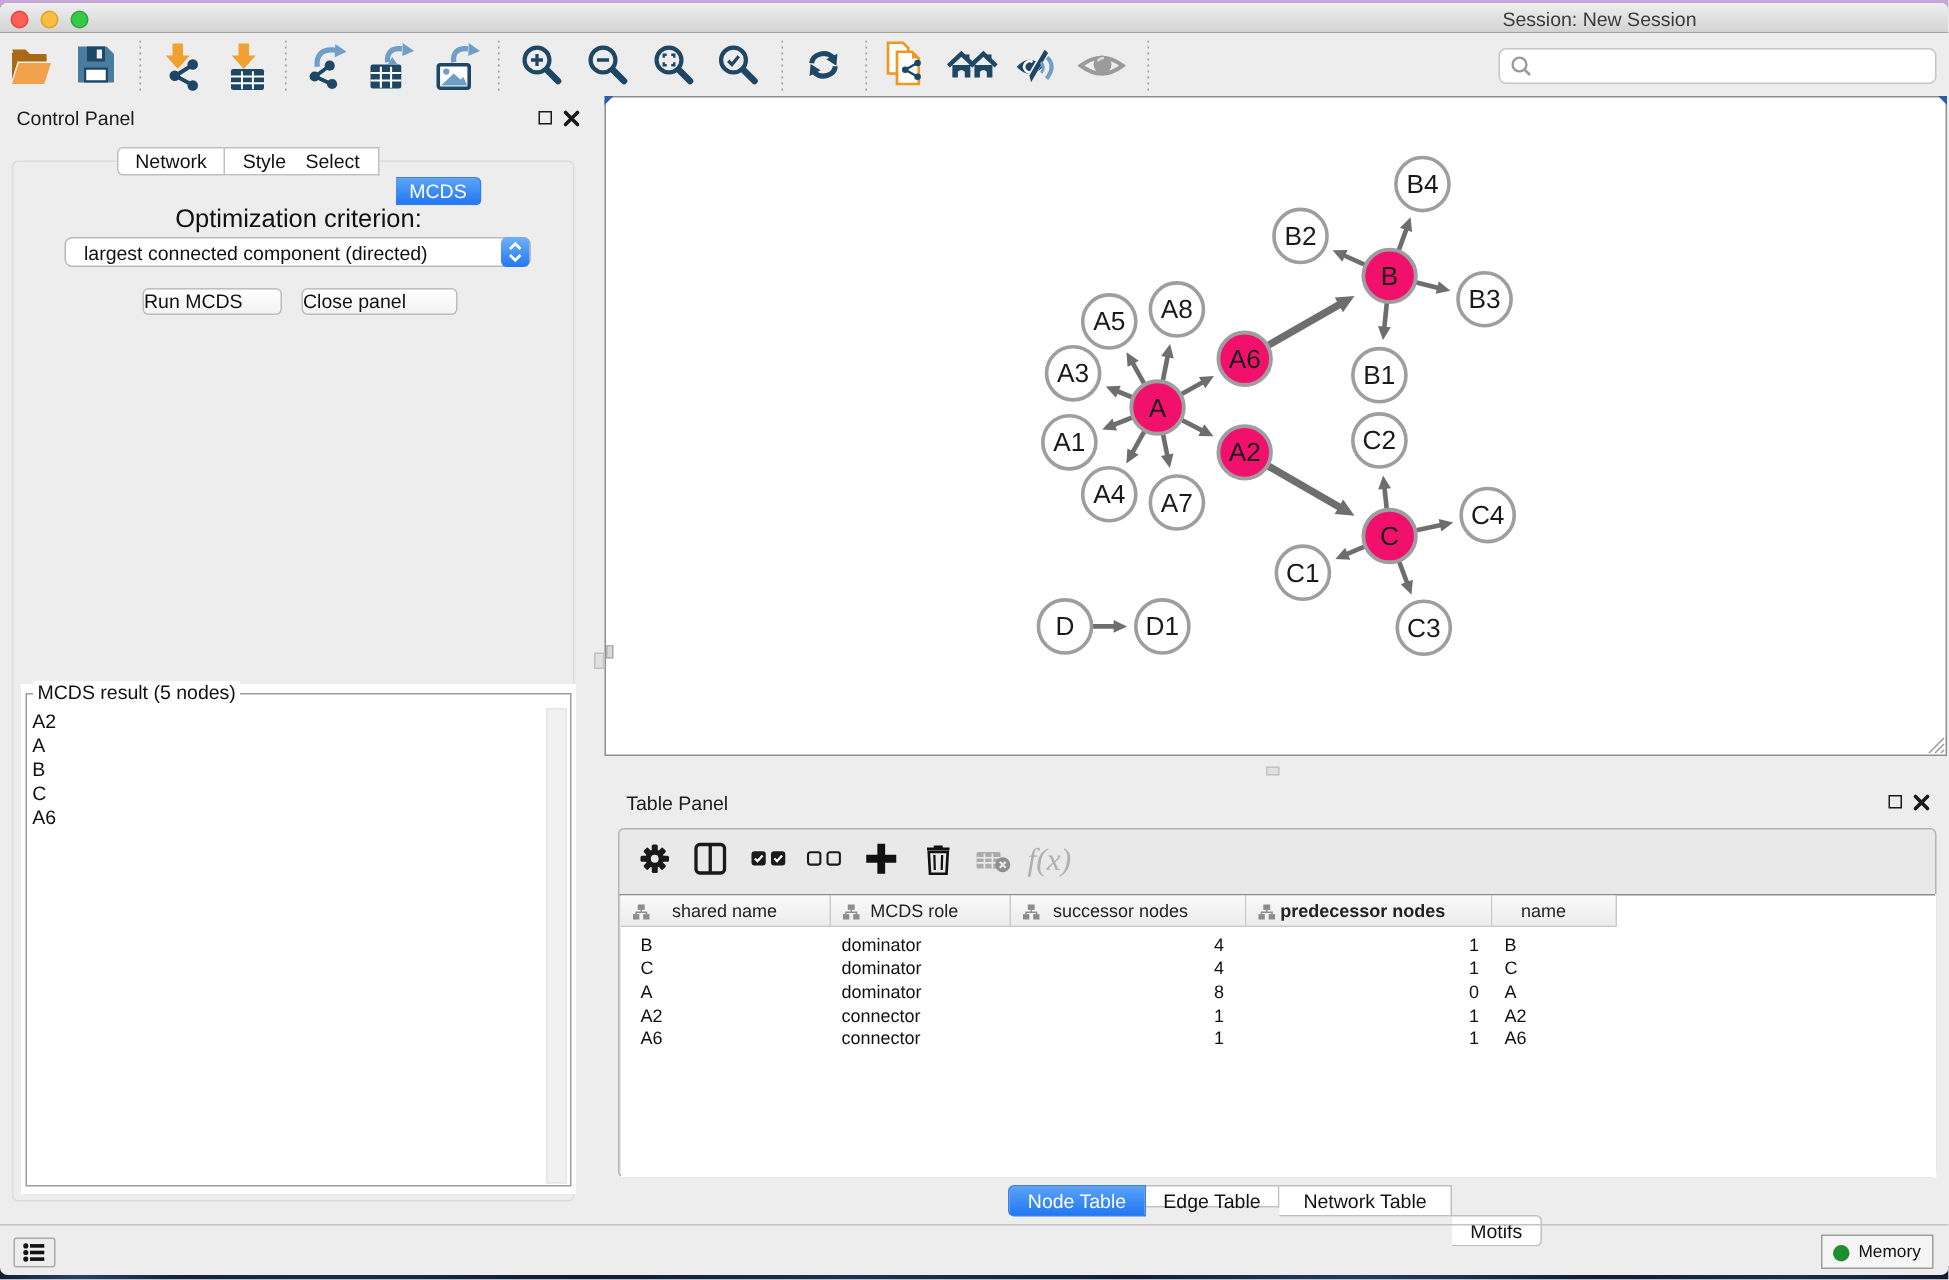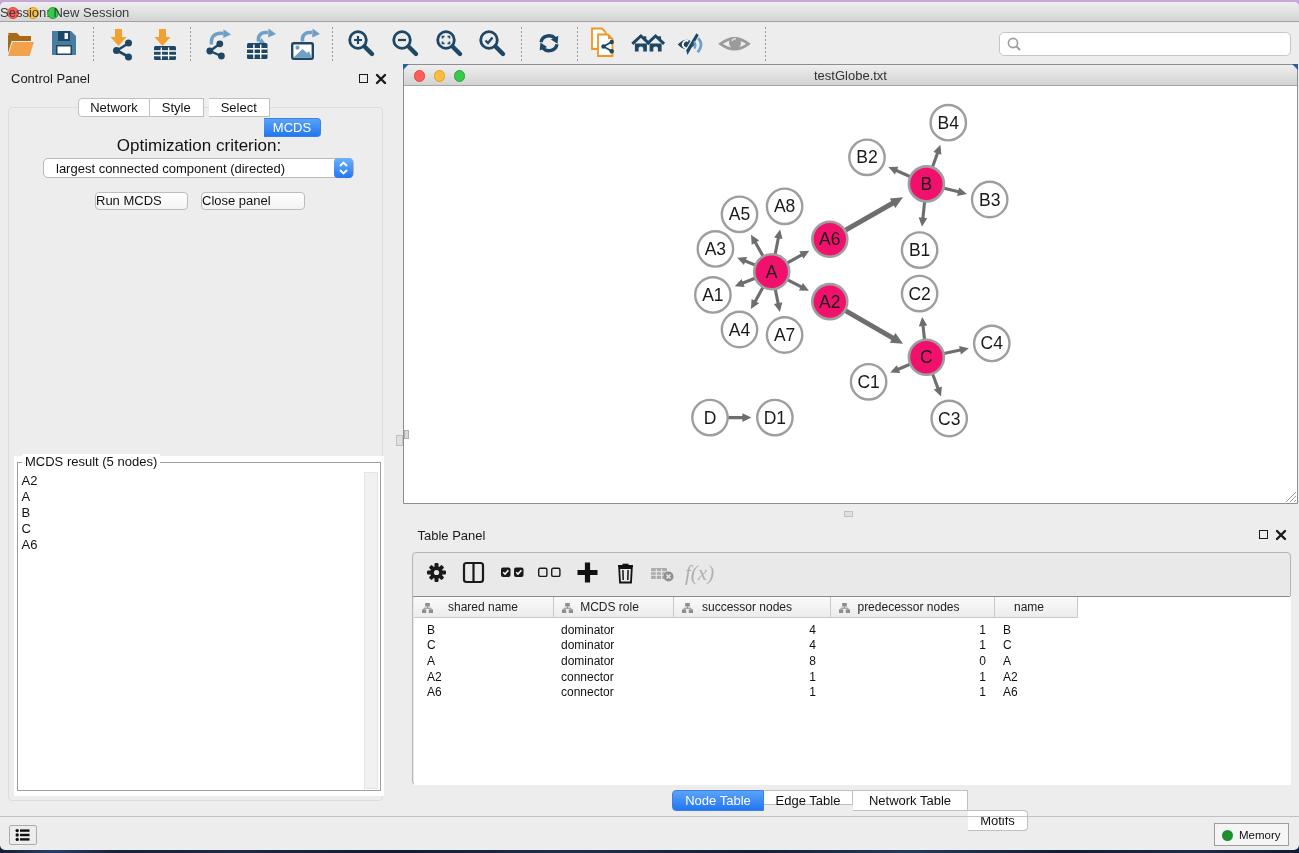--- a/index.html
+++ b/index.html
@@ -16,7 +16,7 @@
   .red { background:#fb5f57; border:1px solid #e2463f; }
   .yel { background:#fcbd40; border:1px solid #dfa023; }
   .grn { background:#36c94a; border:1px solid #2aa73a; }
-  #title-txt { top:3px; left:0; width:1131px; text-align:left; font-size:13px; color:#3a3a3a; }
+  #title-txt { top:3px; left:0; width:1131px; text-align:right; font-size:13px; color:#3a3a3a; }
   #toolbar { left:0; top:21px; width:1299px; height:42px; }
   .tsep { top:4px; width:1px; height:34px;
      background-image:linear-gradient(#999 40%, rgba(0,0,0,0) 0%);

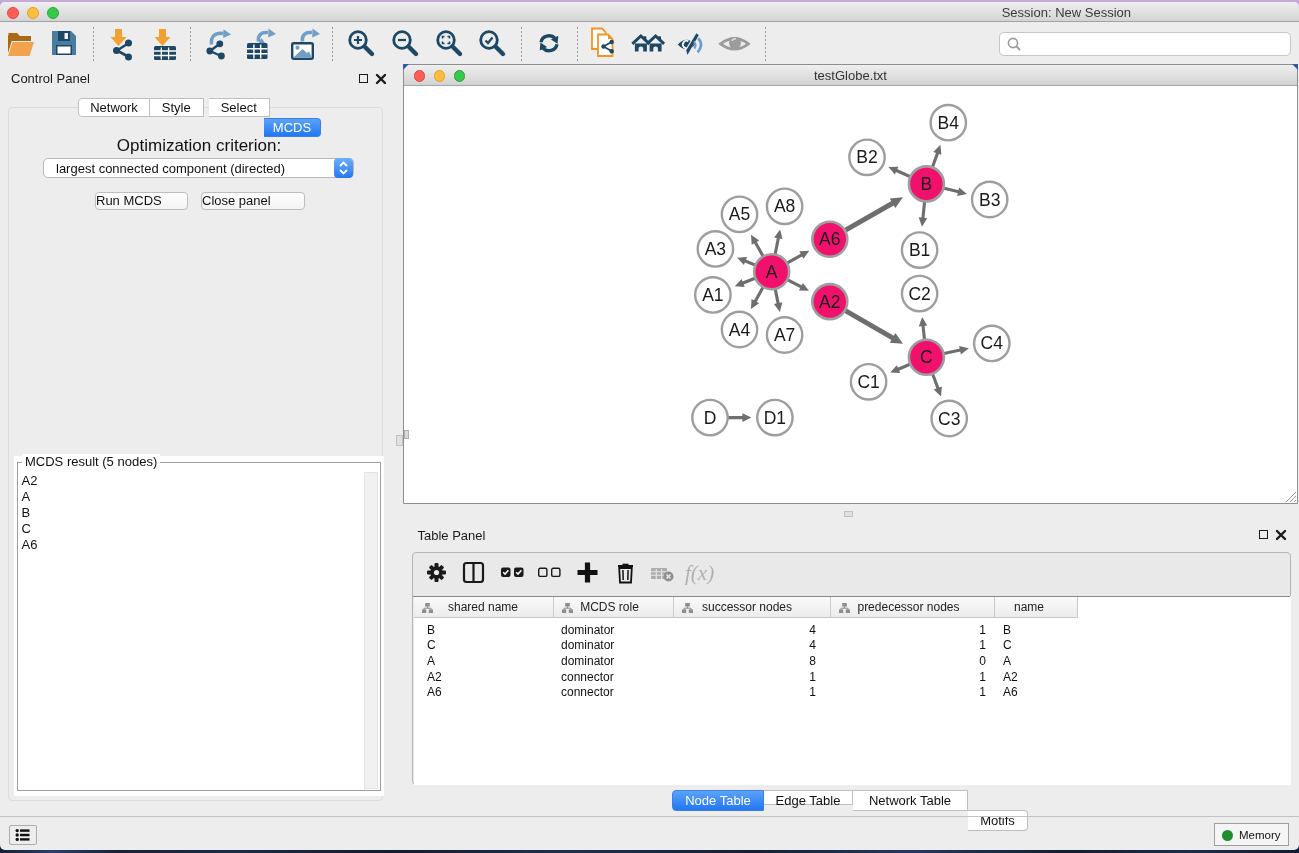--- a/index.html
+++ b/index.html
@@ -226,12 +226,6 @@
     <div class="abs" style="left:21.5px;top:409px;font-size:13px;color:#111;line-height:16px;">A2<br>A<br>B<br>C<br>A6</div>
   </div>
   <div class="abs" id="netframe">
-    <div class="abs" id="nettitle">
-      <div class="abs nlight red" style="left:9.5px;"></div>
-      <div class="abs nlight yel" style="left:29.5px;"></div>
-      <div class="abs nlight grn" style="left:49.5px;"></div>
-      <div class="abs" style="top:3px;left:0;width:893px;text-align:center;font-size:13px;color:#333;">testGlobe.txt</div>
-    </div>
     <svg class="abs" style="left:0;top:22px" width="893" height="416" viewBox="0 0 893 416">
       <line x1="367.7" y1="184.7" x2="337.7" y2="196.5" stroke="#6e6e6e" stroke-width="3.1"></line>
         <polygon points="330.8,199.3 337.6,192.0 340.7,200.0" fill="#6e6e6e"></polygon>

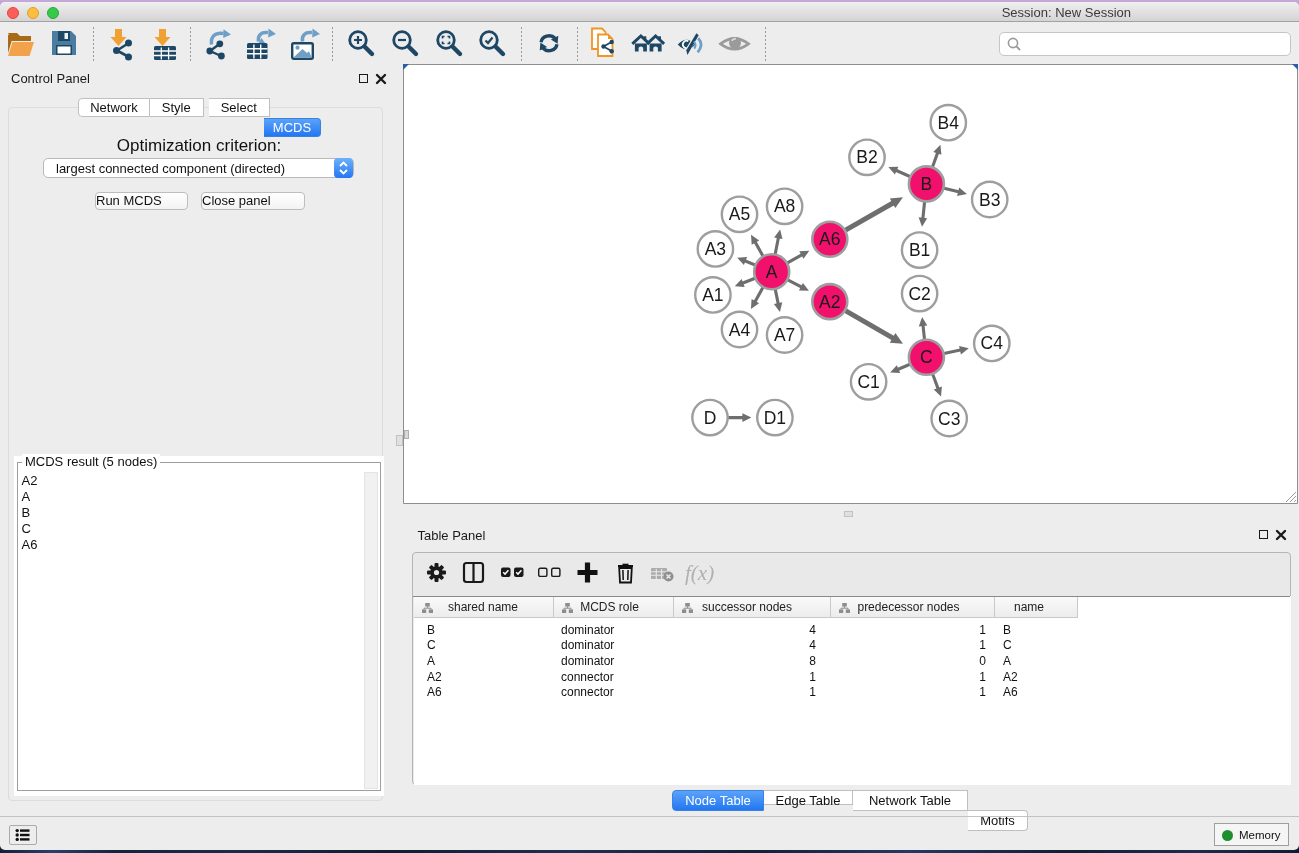--- a/index.html
+++ b/index.html
@@ -205,7 +205,7 @@
     <div class="abs" id="cp-border"></div>
     <div class="tab first" style="left:78px;top:33.5px;width:72px;">Network</div>
     <div class="tab" style="left:150px;top:33.5px;width:53.5px;">Style</div>
-    <div class="tab" style="left:209px;top:33.5px;width:60.5px;">Select</div>
+    <div class="tab" style="left:192px;top:33.5px;width:60.5px;">Select</div>
     <div class="tab last sel" style="left:264px;top:33.5px;width:57px;">MCDS</div>
     <div class="abs" style="left:0;top:72px;width:398px;text-align:center;font-size:17px;color:#111;">Optimization criterion:</div>
     <div class="abs" style="left:43px;top:94px;width:311px;height:20px;background:#fff;border:1px solid #b9b9b9;border-radius:5px;">

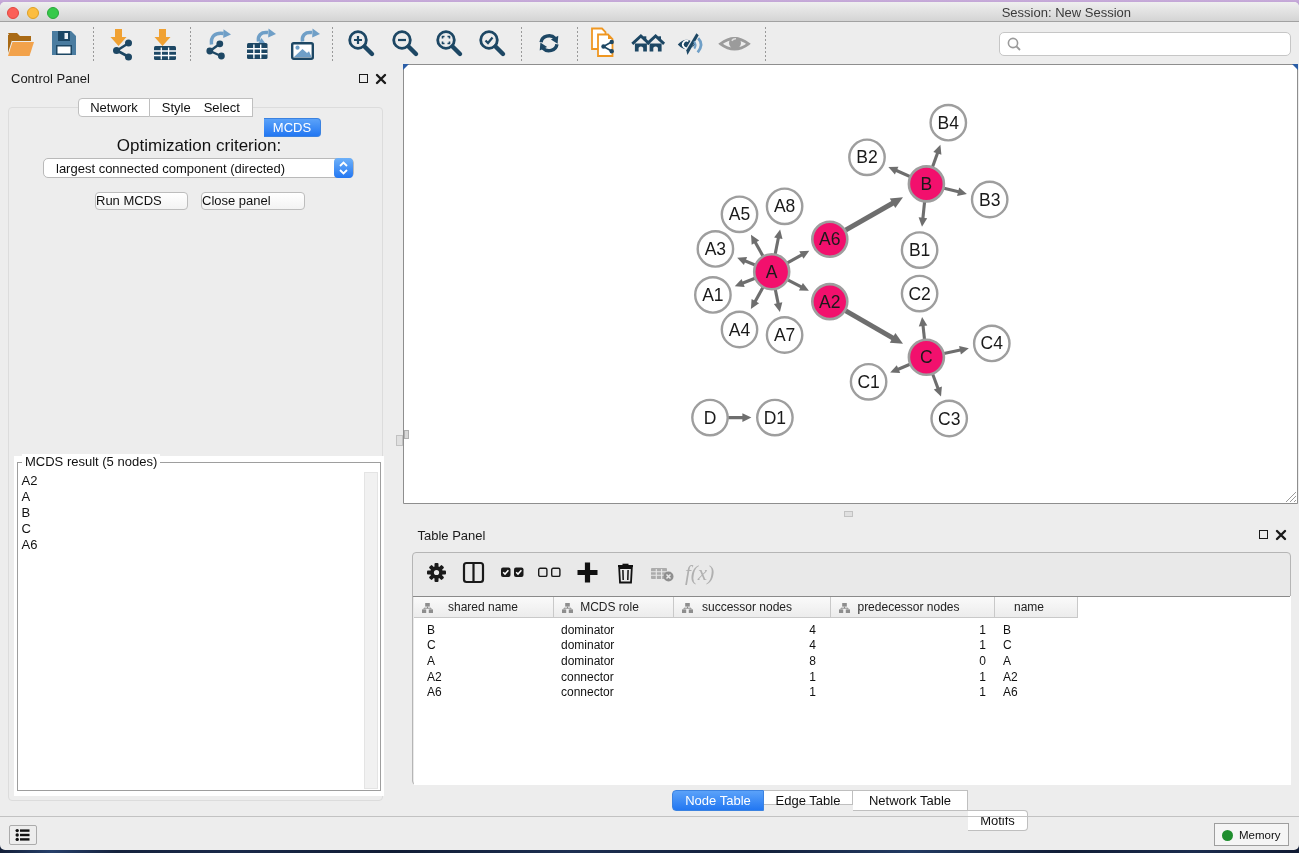--- a/index.html
+++ b/index.html
@@ -388,7 +388,7 @@
       <div class="hdrcell" style="left:261.5px;width:157px;">
           <div class="hdrlbl" style="left:-5px;">successor nodes</div>
         </div>
-      <div class="hdrcell" style="left:418.5px;width:164px;">
+      <div class="hdrcell" style="left:418.5px;width:164px;font-weight:bold;">
           <div class="hdrlbl" style="left:-4px;">predecessor nodes</div>
         </div>
       <div class="hdrcell" style="left:582.5px;width:83px;">

